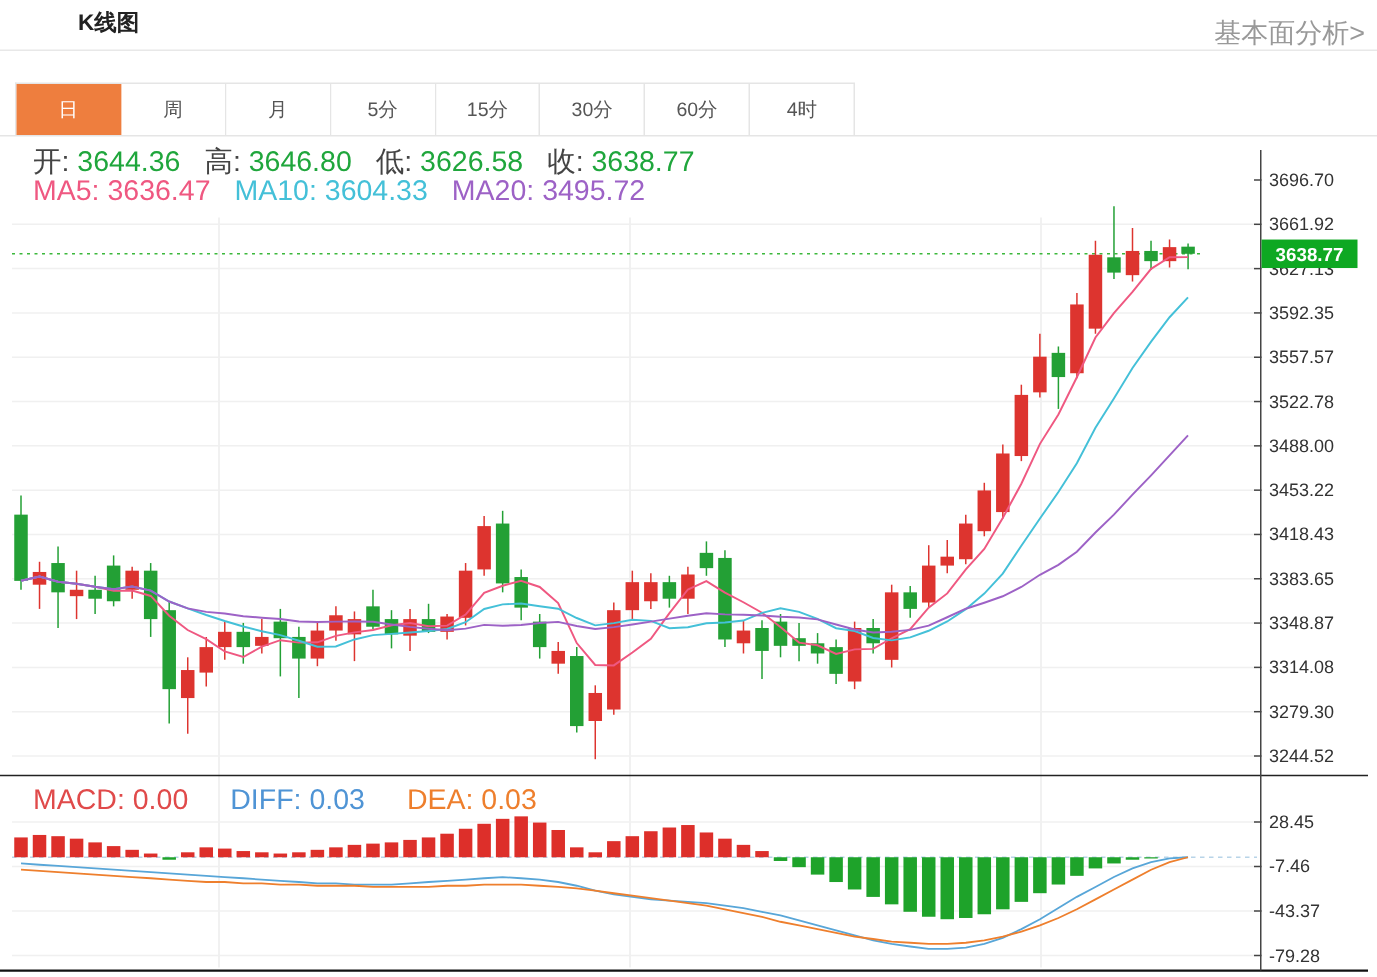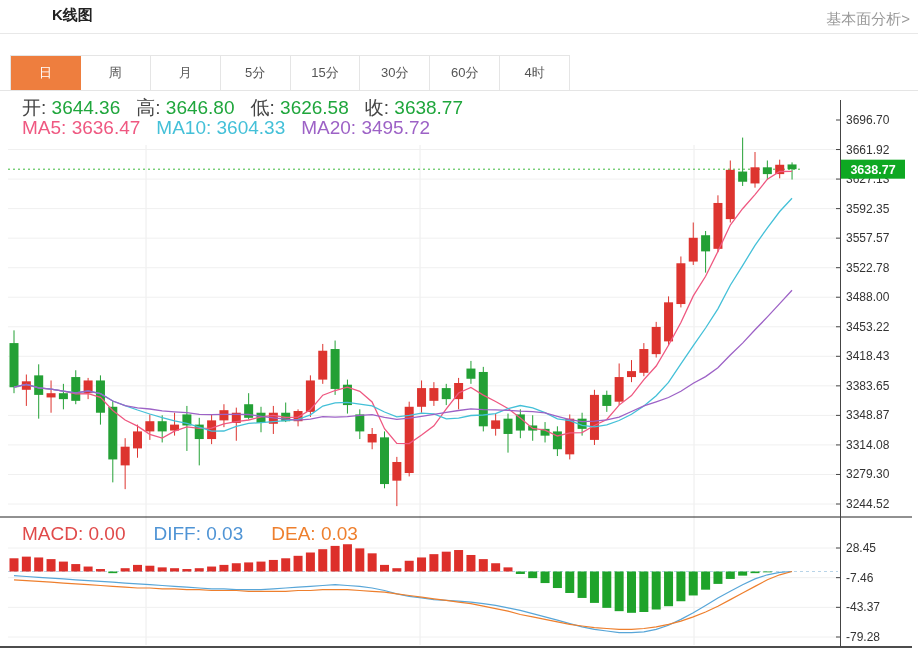--- a/index.html
+++ b/index.html
@@ -5,7 +5,7 @@
   html,body{margin:0;padding:0;background:#fff;font-family:"Liberation Sans",sans-serif;}
   .page{position:relative;width:918px;height:651px;background:#fff;overflow:hidden;}
   .page-title{position:absolute;top:6px;left:10px;font-size:15px;font-weight:bold;color:#222;margin-left:42px;}
-  .analysis-link{position:absolute;top:10px;right:8px;font-size:15px;color:#999;text-decoration:none;cursor:pointer;}
+  .analysis-link{position:absolute;top:10px;right:8px;font-size:18px;color:#999;text-decoration:none;cursor:pointer;}
   .hdr-divider{position:absolute;top:33px;left:0;width:918px;height:1px;background:#e8e8e8;}
   .tabbar{position:absolute;top:55px;left:10px;width:560px;height:35px;display:flex;border-top:1px solid #e5e5e5;border-left:1px solid #e5e5e5;box-sizing:border-box;z-index:3;}
   .tab{flex:1;line-height:34px;text-align:center;font-size:13px;color:#555;border-right:1px solid #e5e5e5;background:#fff;cursor:pointer;}

